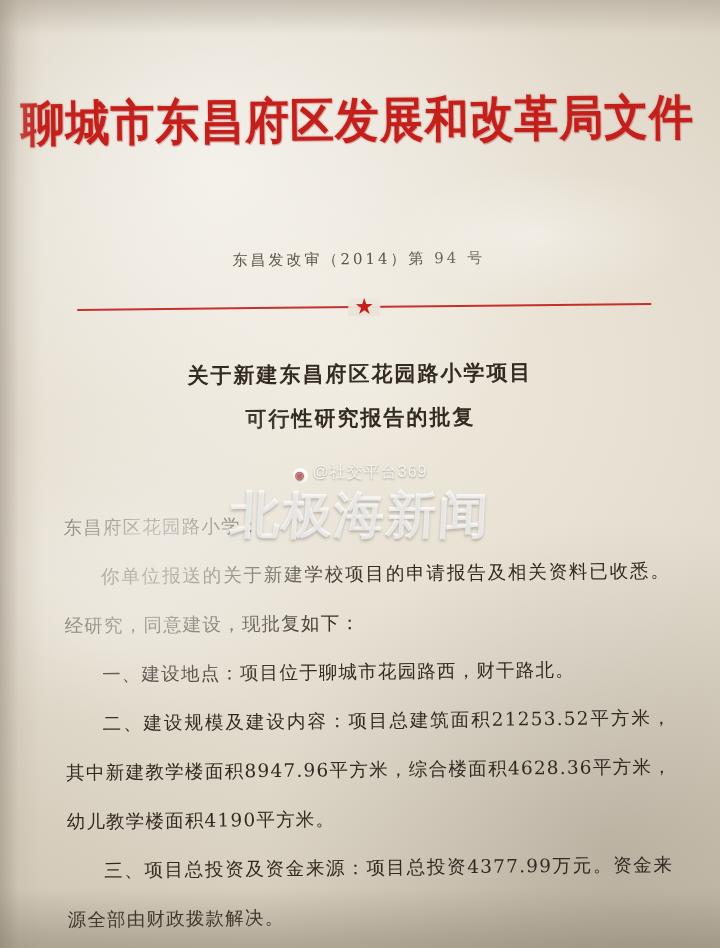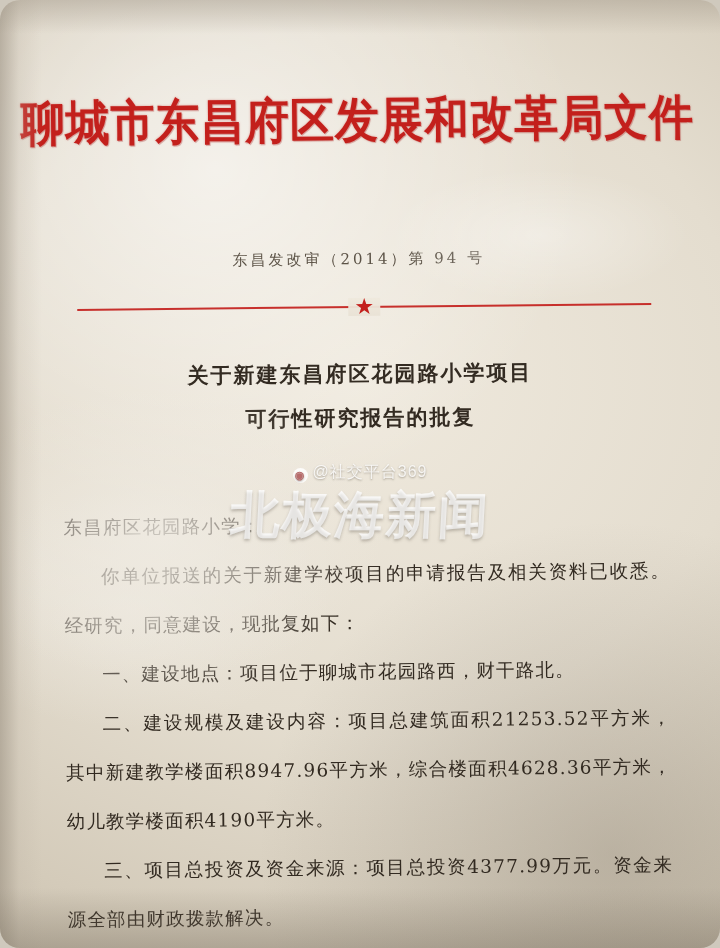--- a/index.html
+++ b/index.html
@@ -23,7 +23,6 @@
       radial-gradient(ellipse 70% 50% at 85% 90%, rgba(120,110,95,0.30) 0%, rgba(120,110,95,0) 70%),
       radial-gradient(ellipse 120% 80% at 50% 40%, #efe9dd 0%, #e4ddcf 45%, #d4cbba 75%, #c3b9a6 100%);
     overflow: hidden;
-    border-radius: 20px;
   }
   
   .page {

